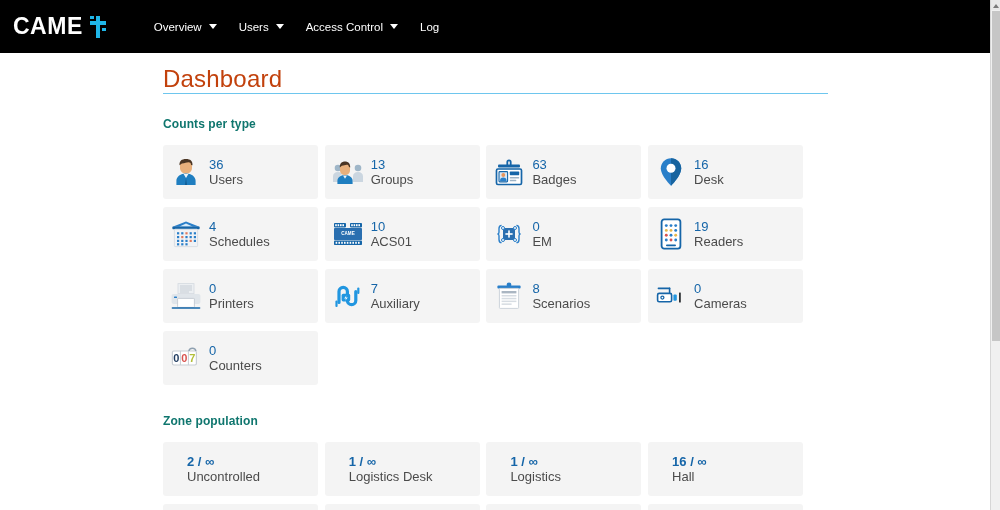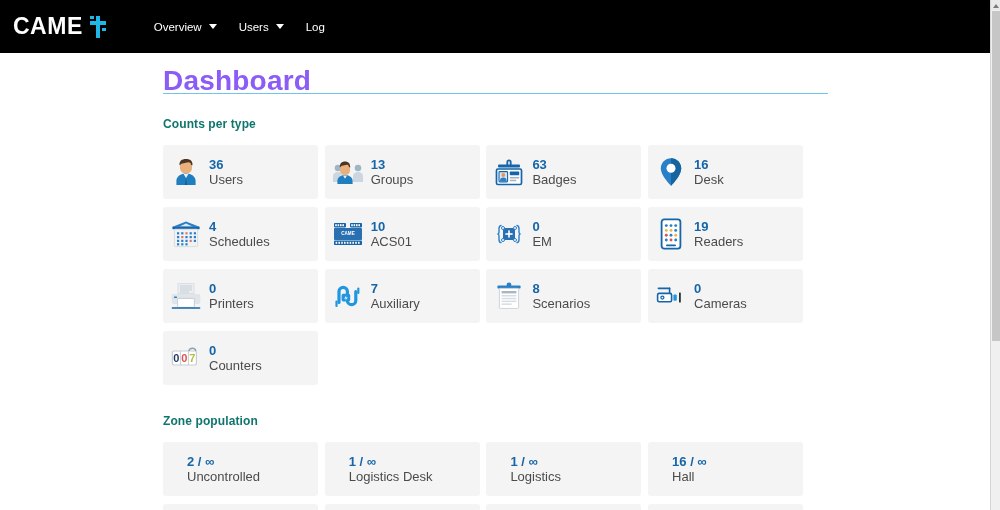--- a/index.html
+++ b/index.html
@@ -212,6 +212,10 @@
     </div>
     <div class="nav-item">
       <span>Users</span>
+      <span class="caret"></span>
+    </div>
+    <div class="nav-item">
+      <span>Access Control</span>
       <span class="caret"></span>
     </div>
     <div class="nav-item">

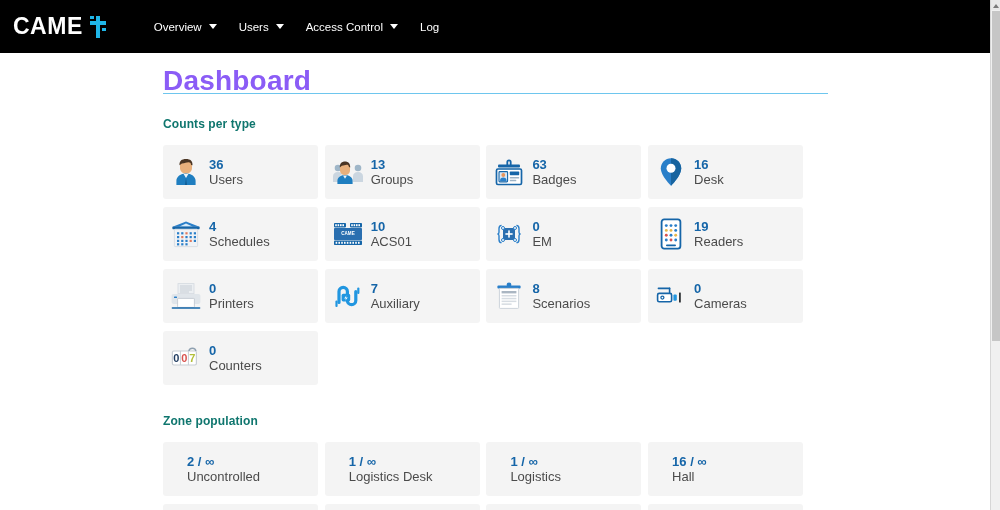--- a/index.html
+++ b/index.html
@@ -113,9 +113,9 @@
   .page-title {
     position: absolute;
     left: 163px; top: 12px;
-    font-size: 28px;
-    color: #8b5cf6;
-    font-weight: bold;
+    font-size: 24px;
+    color: #c2410c;
+    font-weight: normal;
     letter-spacing: 0.2px;
   }
   .title-rule {

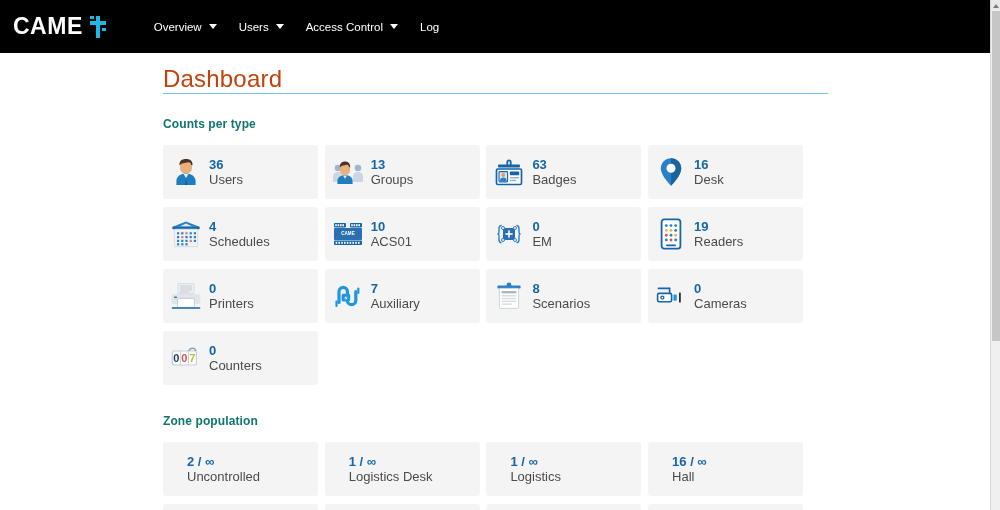--- a/index.html
+++ b/index.html
@@ -177,7 +177,7 @@
   .card-value {
     font-size: 13px;
     color: #1565a8;
-    font-weight: bold;
+    font-weight: normal;
   }
   .card-label {
     font-size: 13px;

